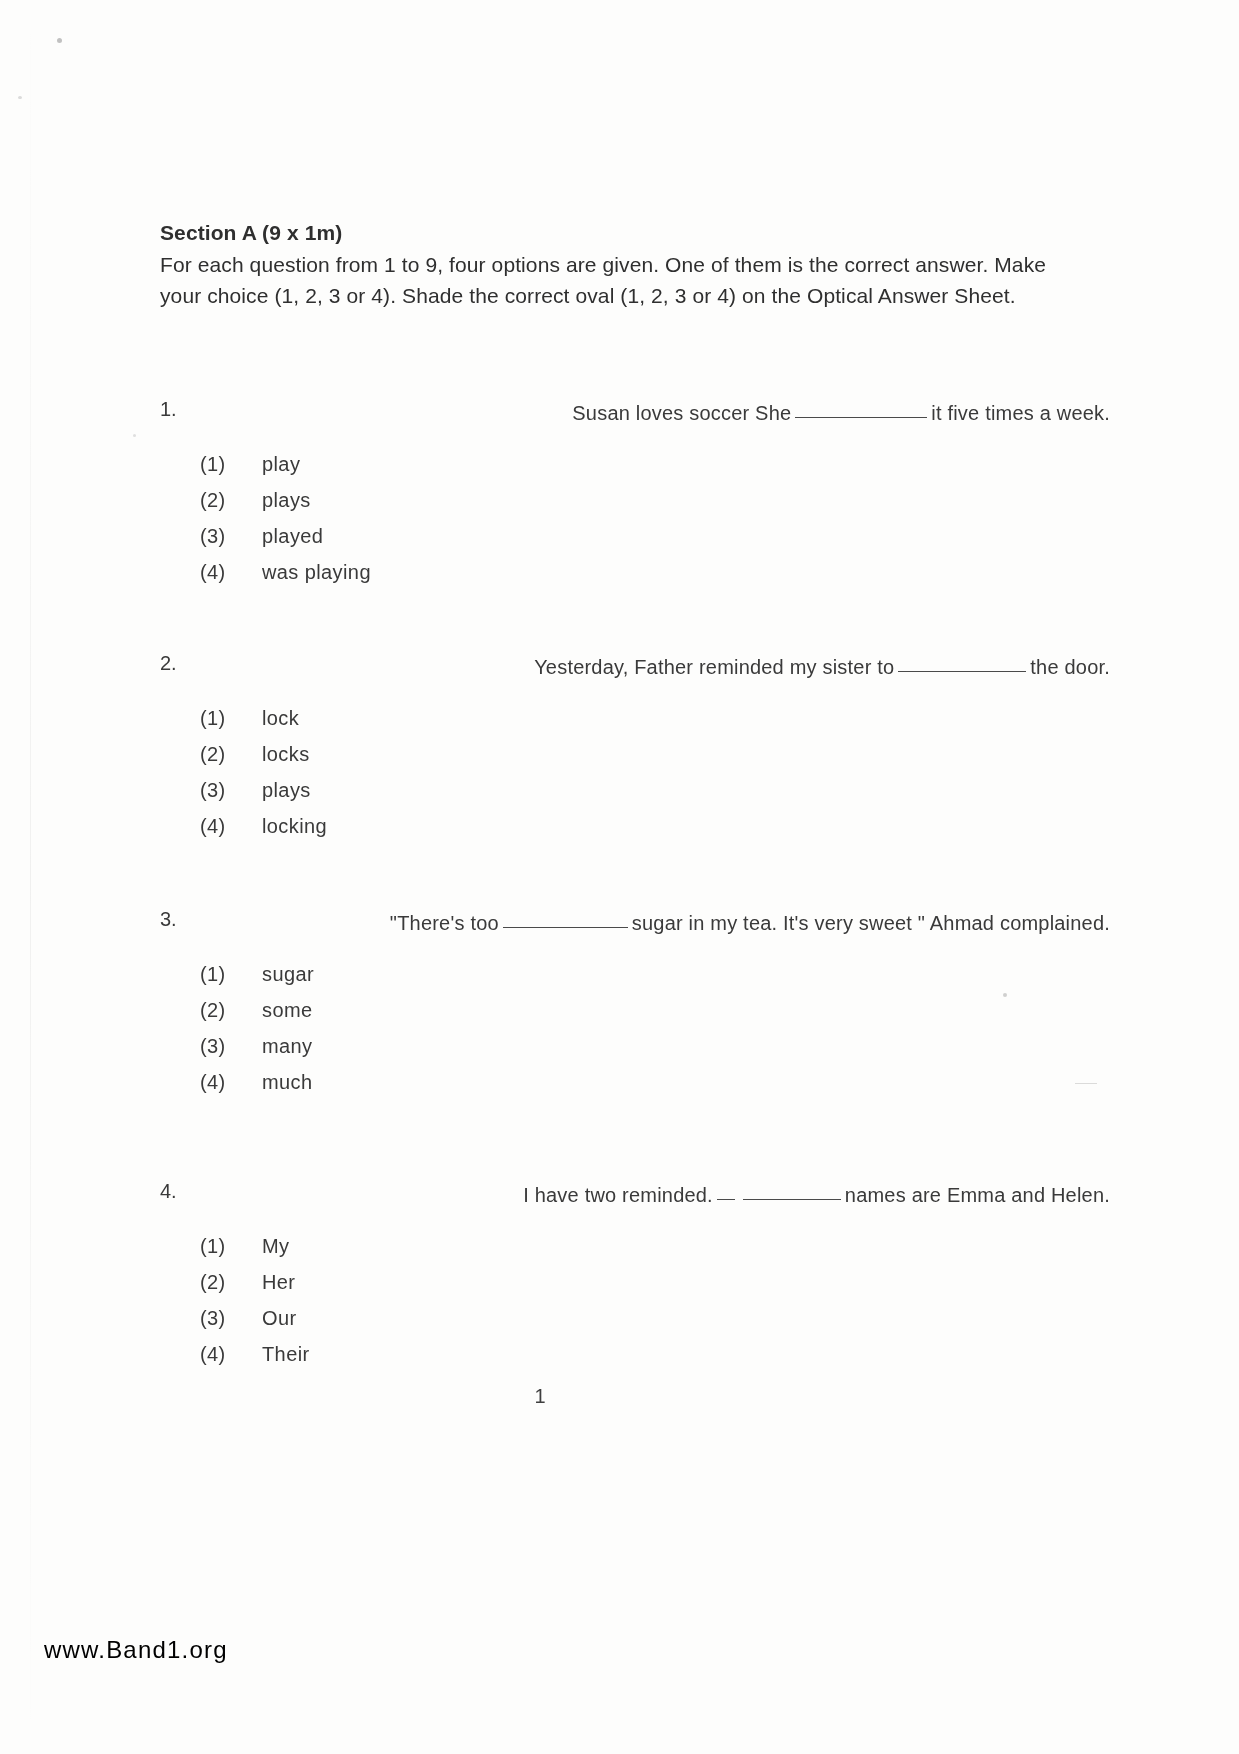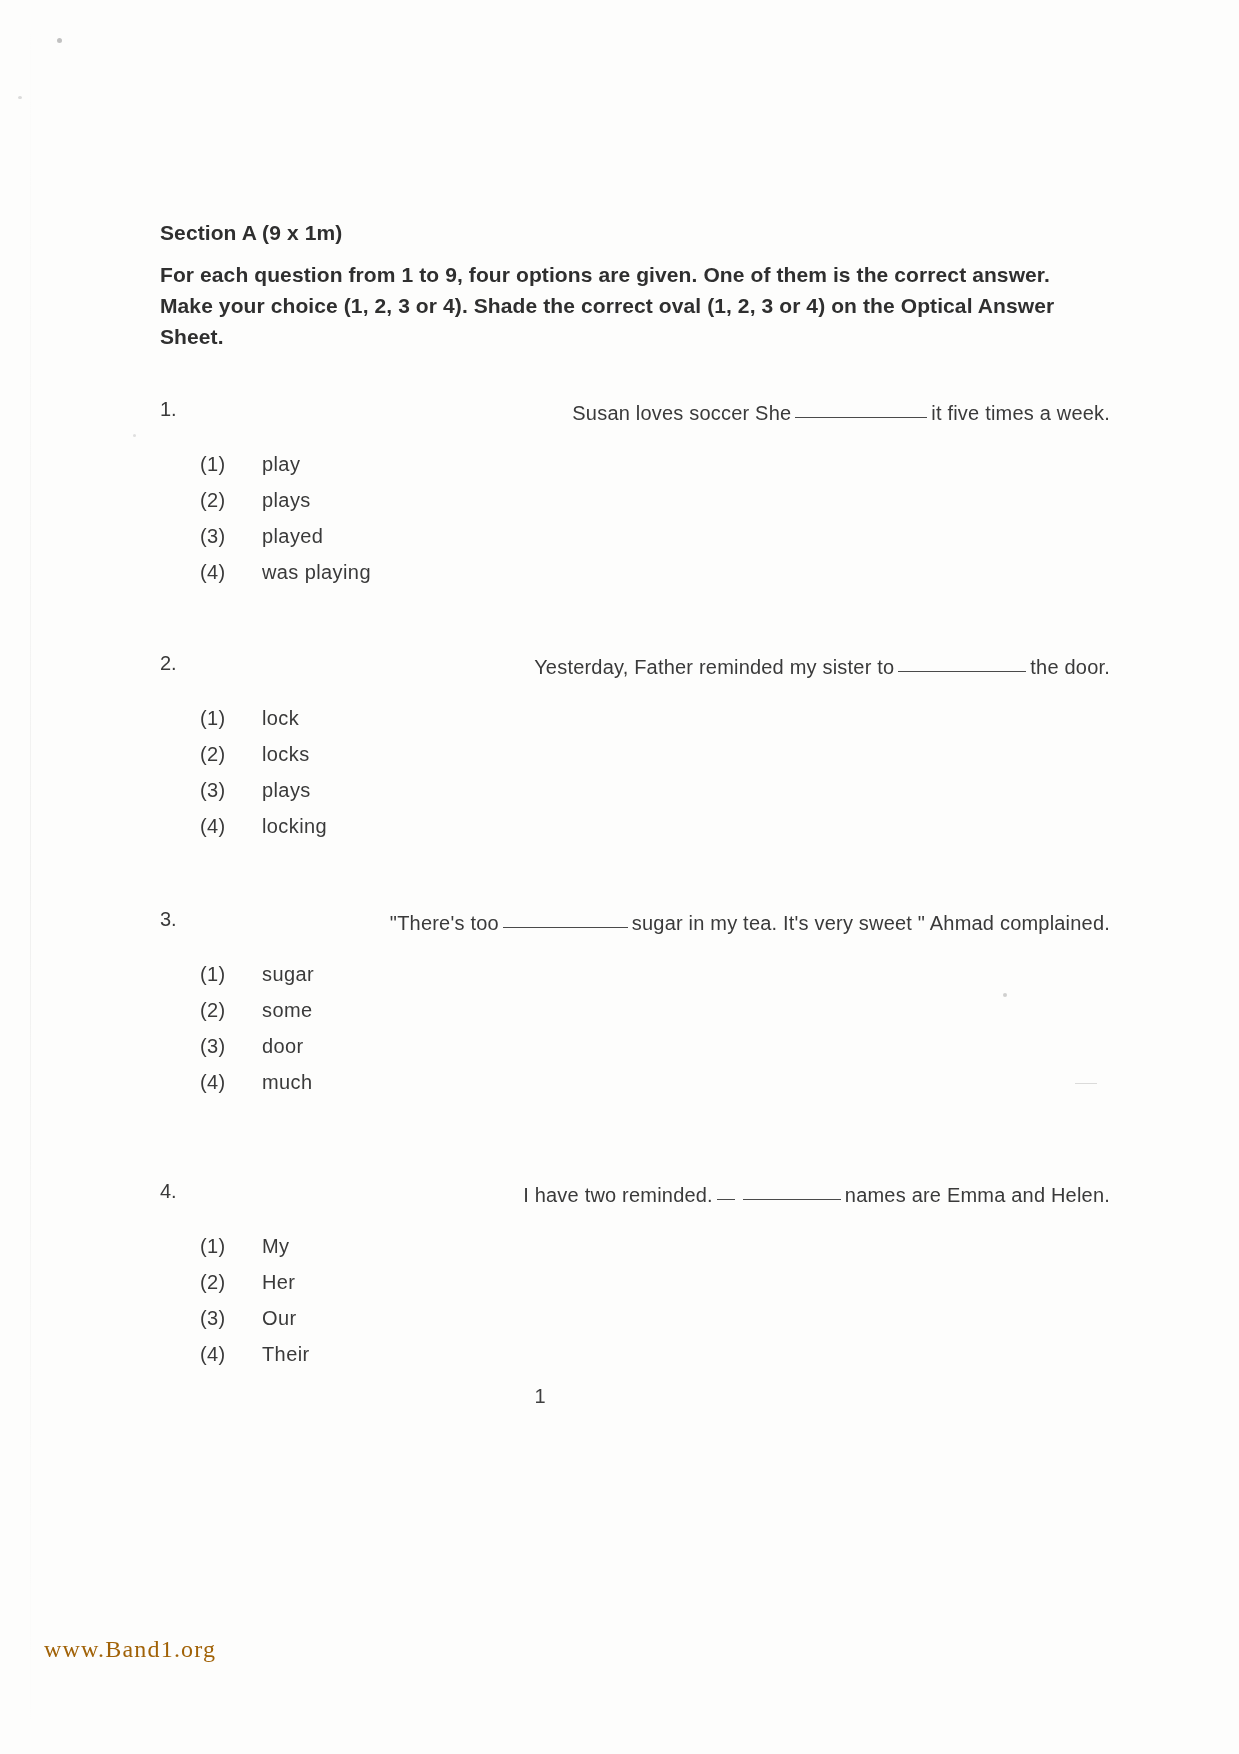--- a/index.html
+++ b/index.html
@@ -61,8 +61,8 @@
   .head .ln { display: block; white-space: pre-wrap; }
   .head .sub { font-weight: 700; }
   .head .instr {
-    font-weight: 700;
-    margin-top: 12px;
+    font-weight: 400;
+    margin-top: 2px;
     display: block;
     line-height: 1.47;
   }

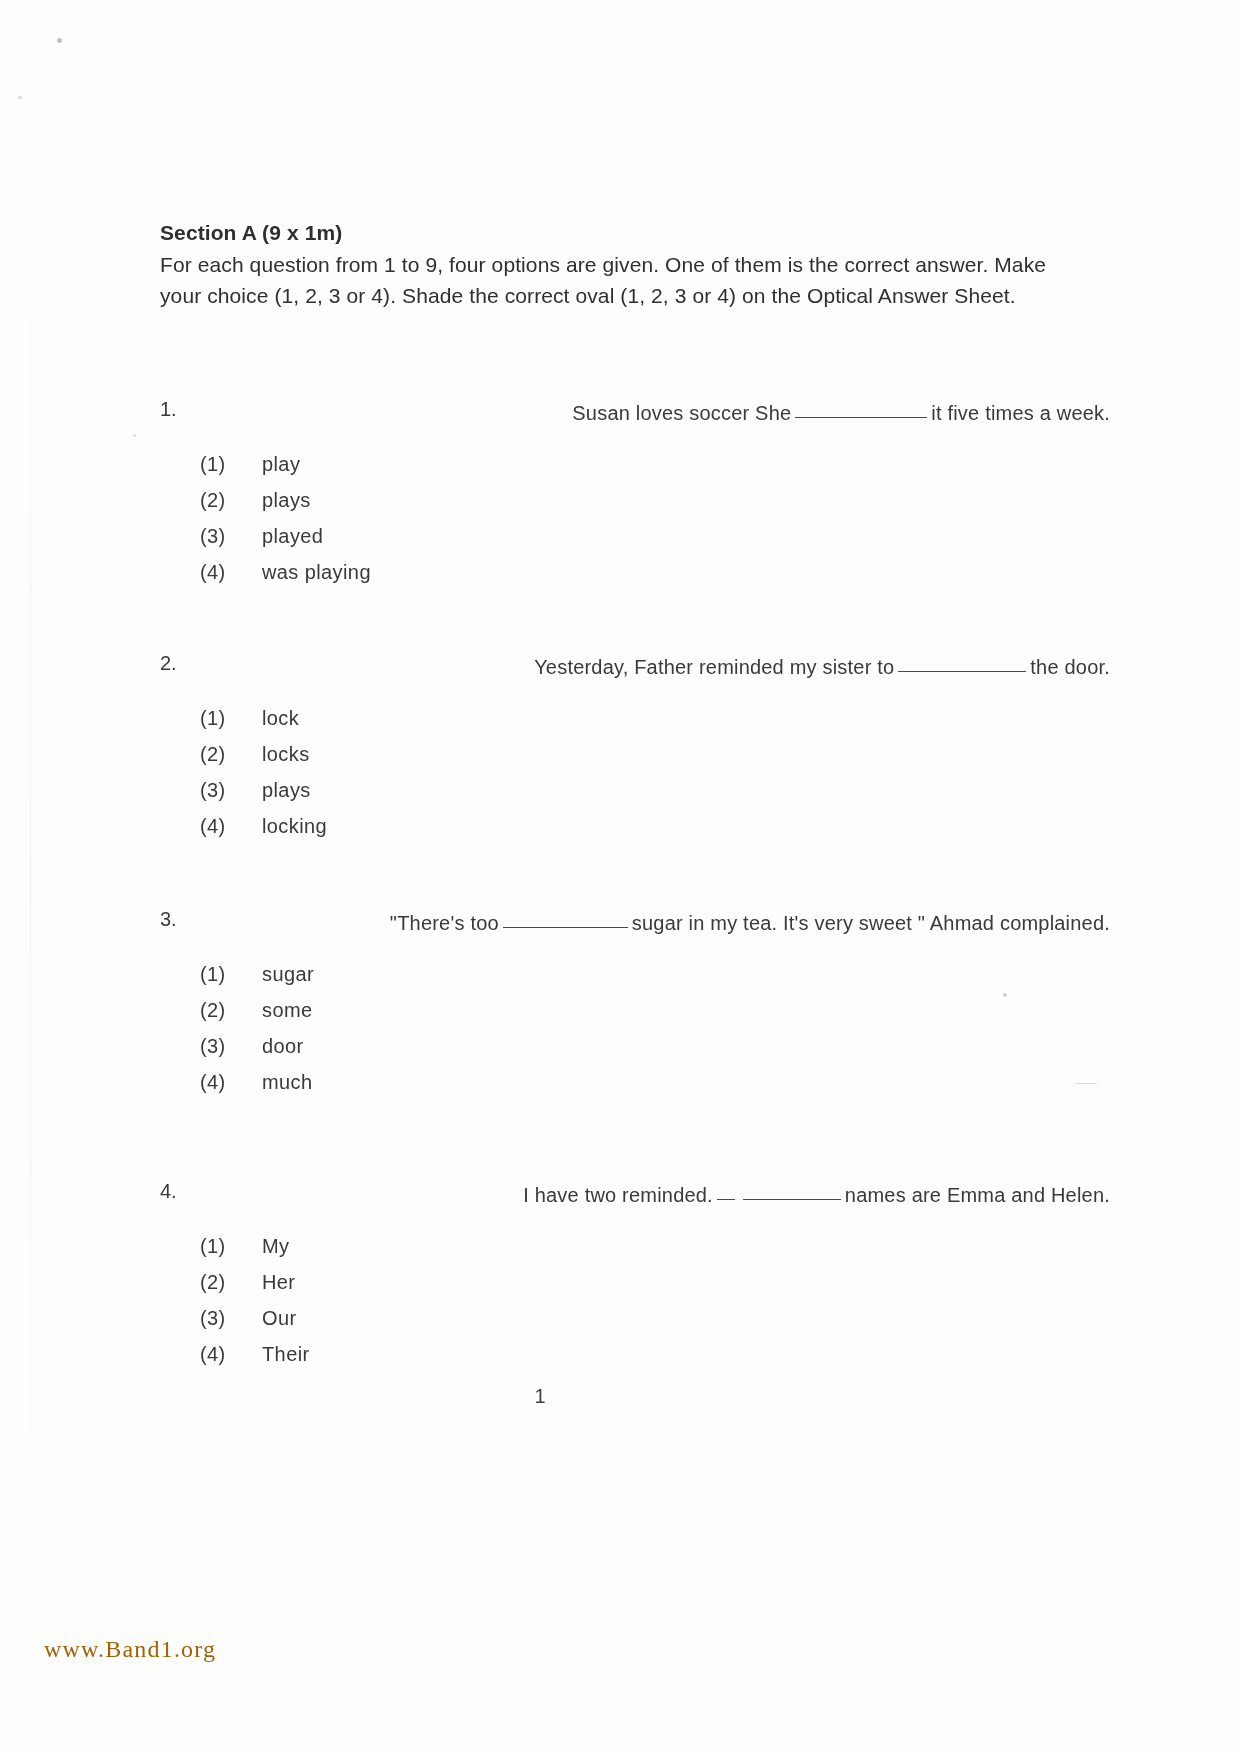--- a/index.html
+++ b/index.html
@@ -246,7 +246,7 @@
         </div>
         <div class="opt">
           <span class="opt-key">(3)</span>
-          <span class="opt-val">door</span>
+          <span class="opt-val">many</span>
         </div>
         <div class="opt">
           <span class="opt-key">(4)</span>

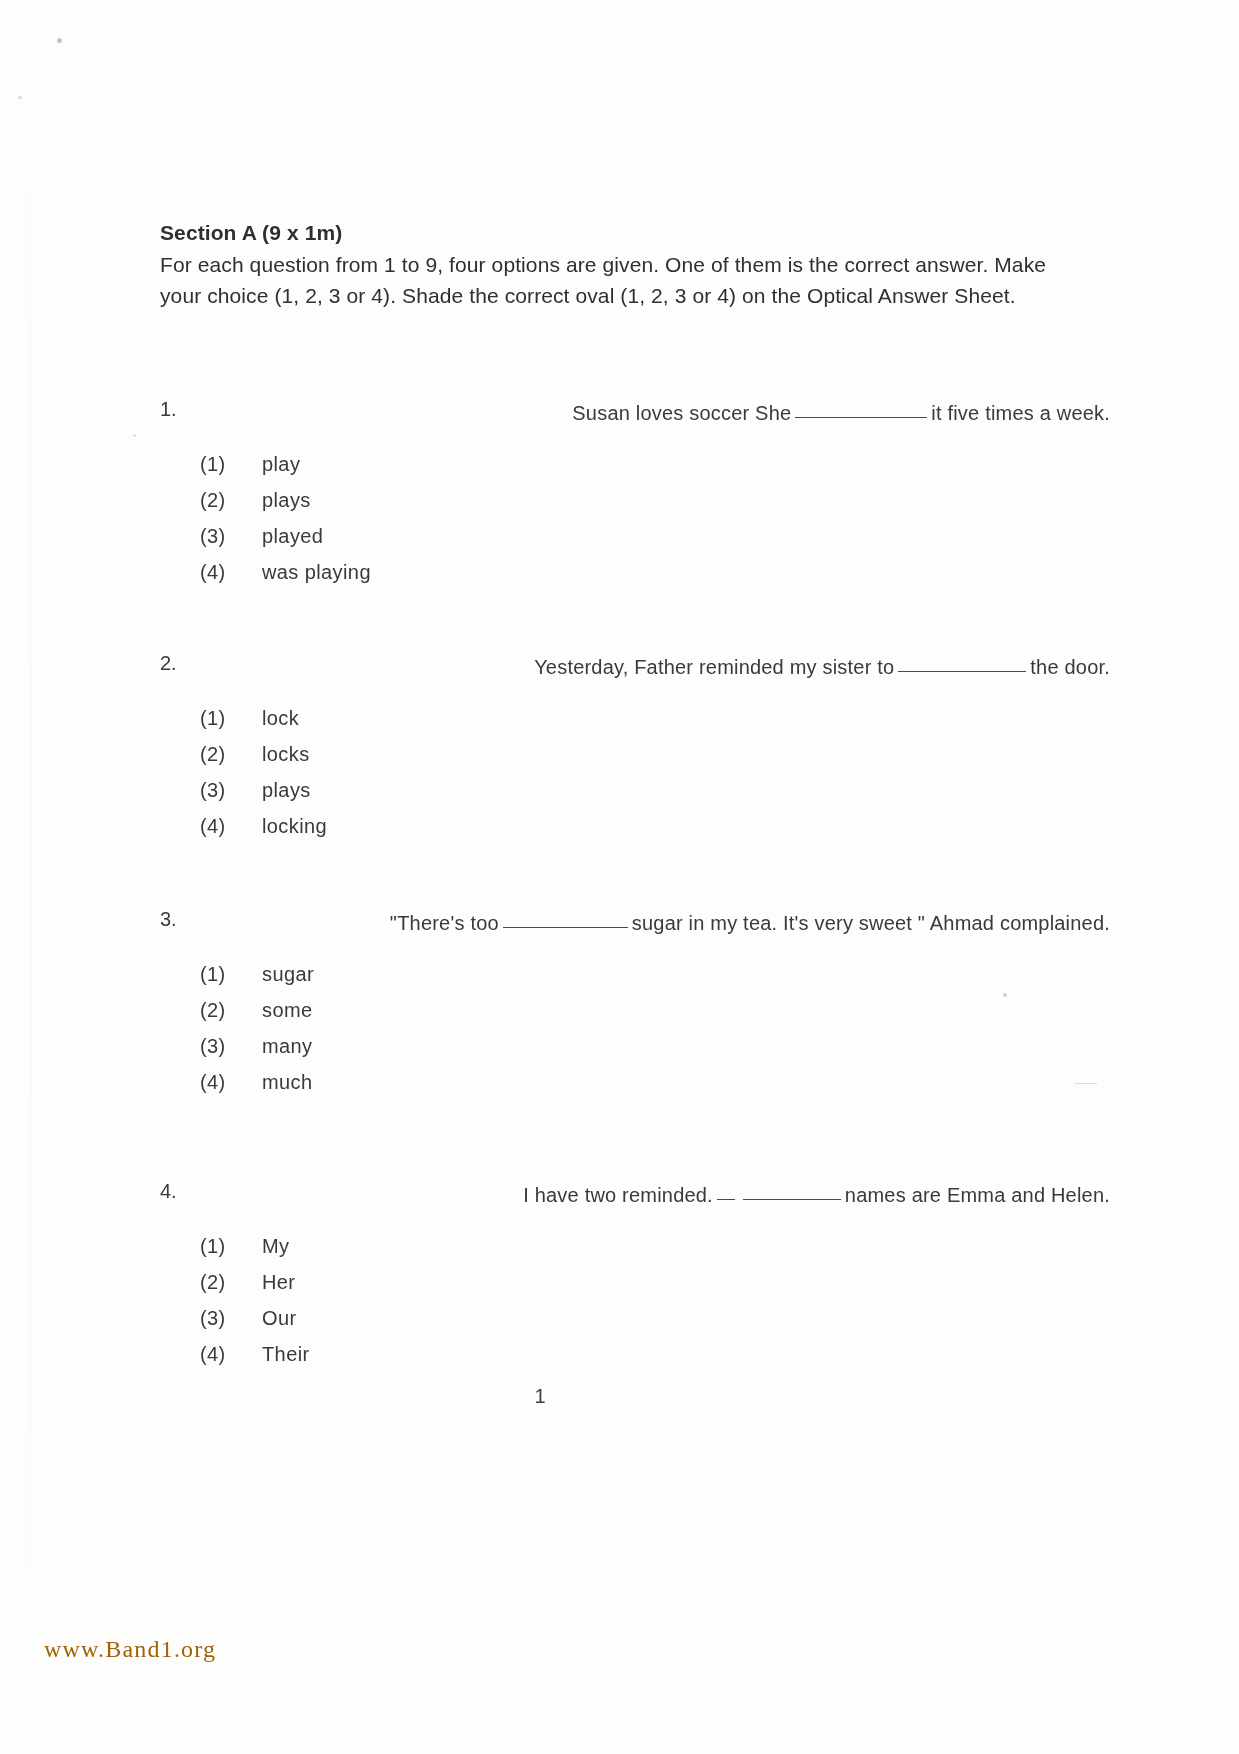--- a/index.html
+++ b/index.html
@@ -147,10 +147,10 @@
     position: absolute;
     left: 44px;
     top: 1636px;
-    font-family: Liberation Serif, serif;
+    font-family: Liberation Sans, sans-serif;
     font-size: 24px;
     letter-spacing: 1.2px;
-    color: #a16207;
+    color: #000000;
   }
 
   

